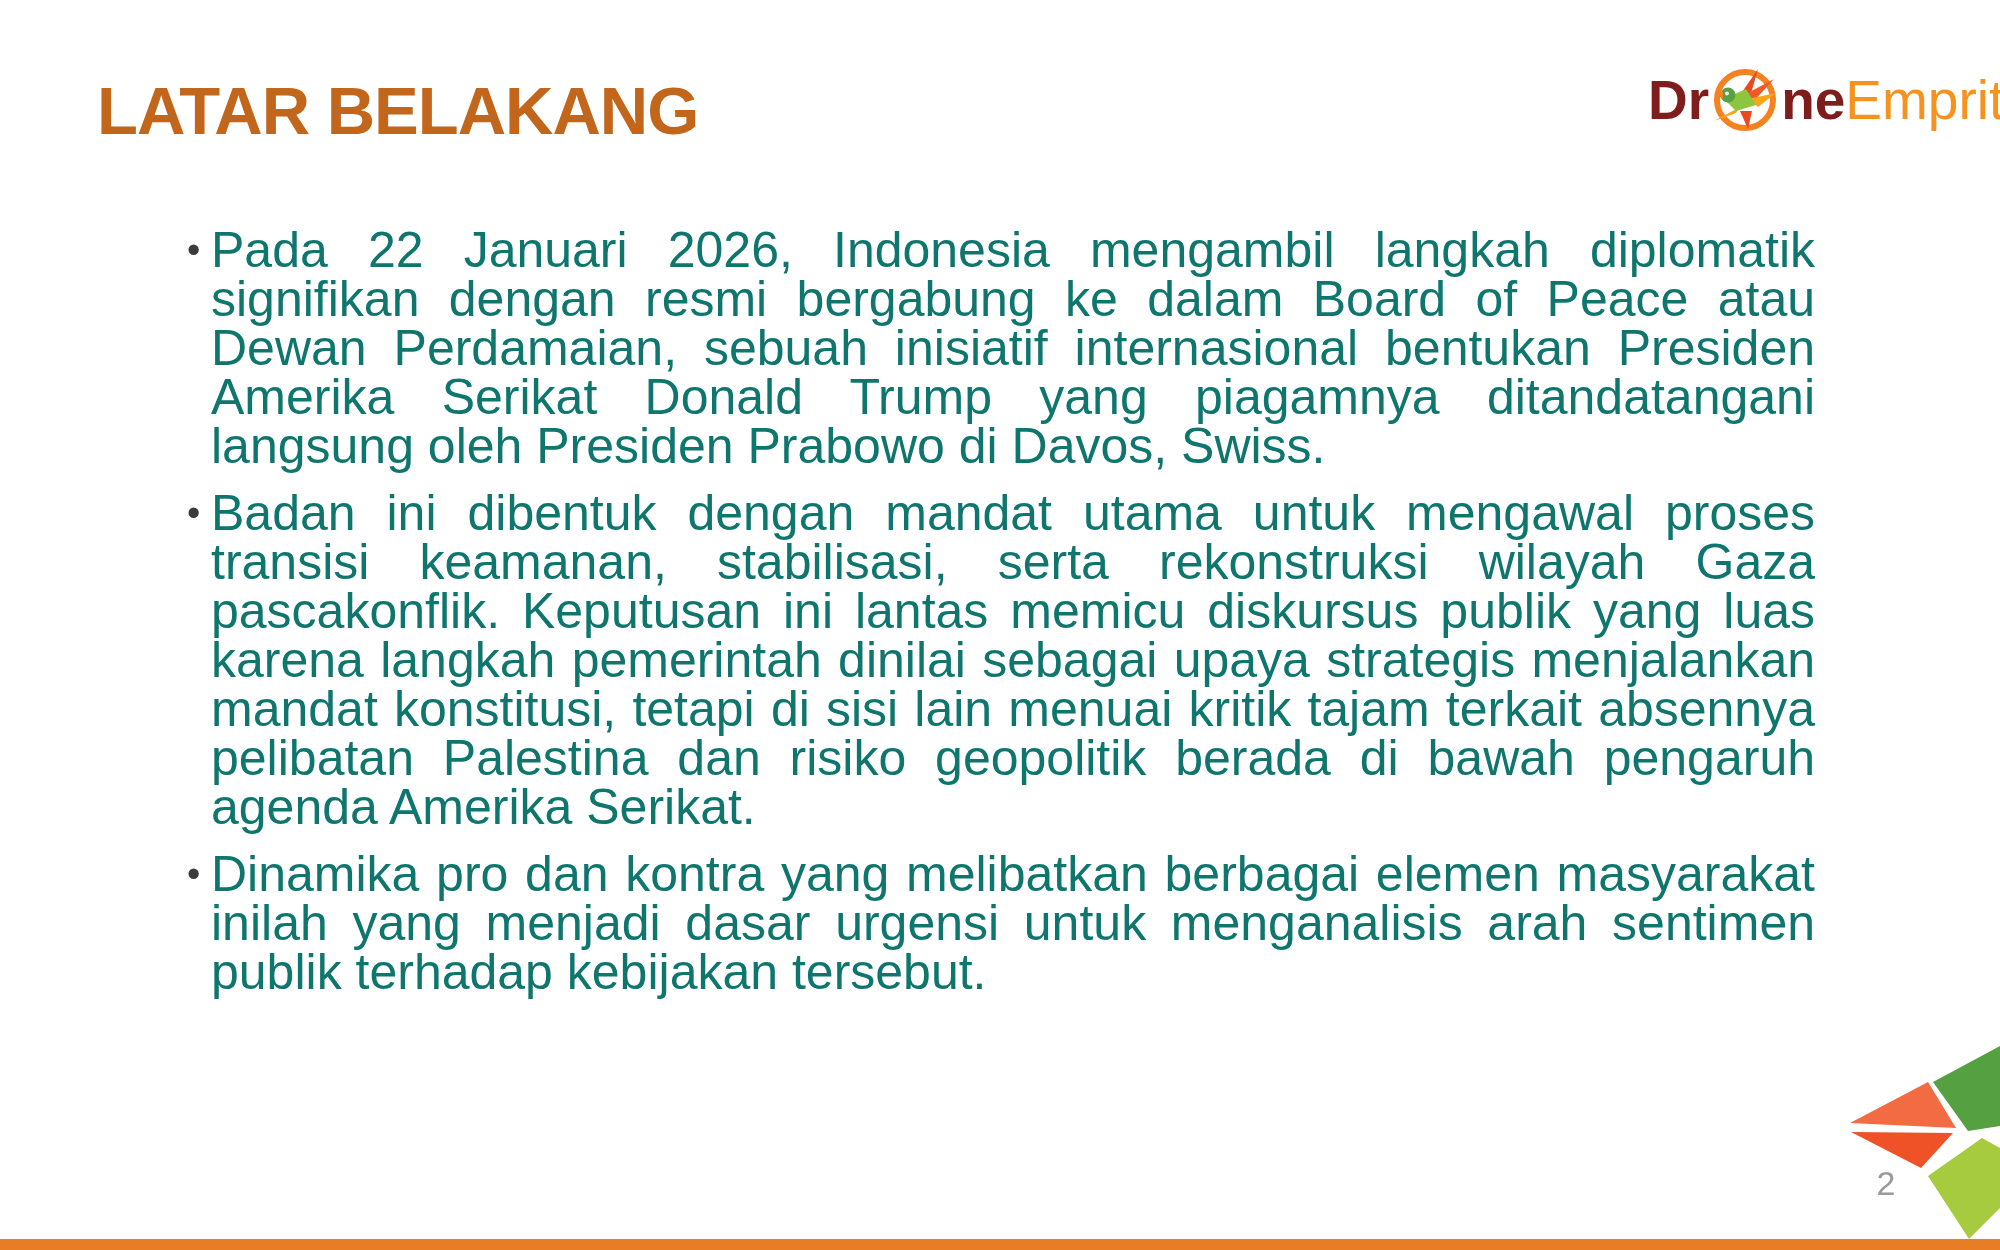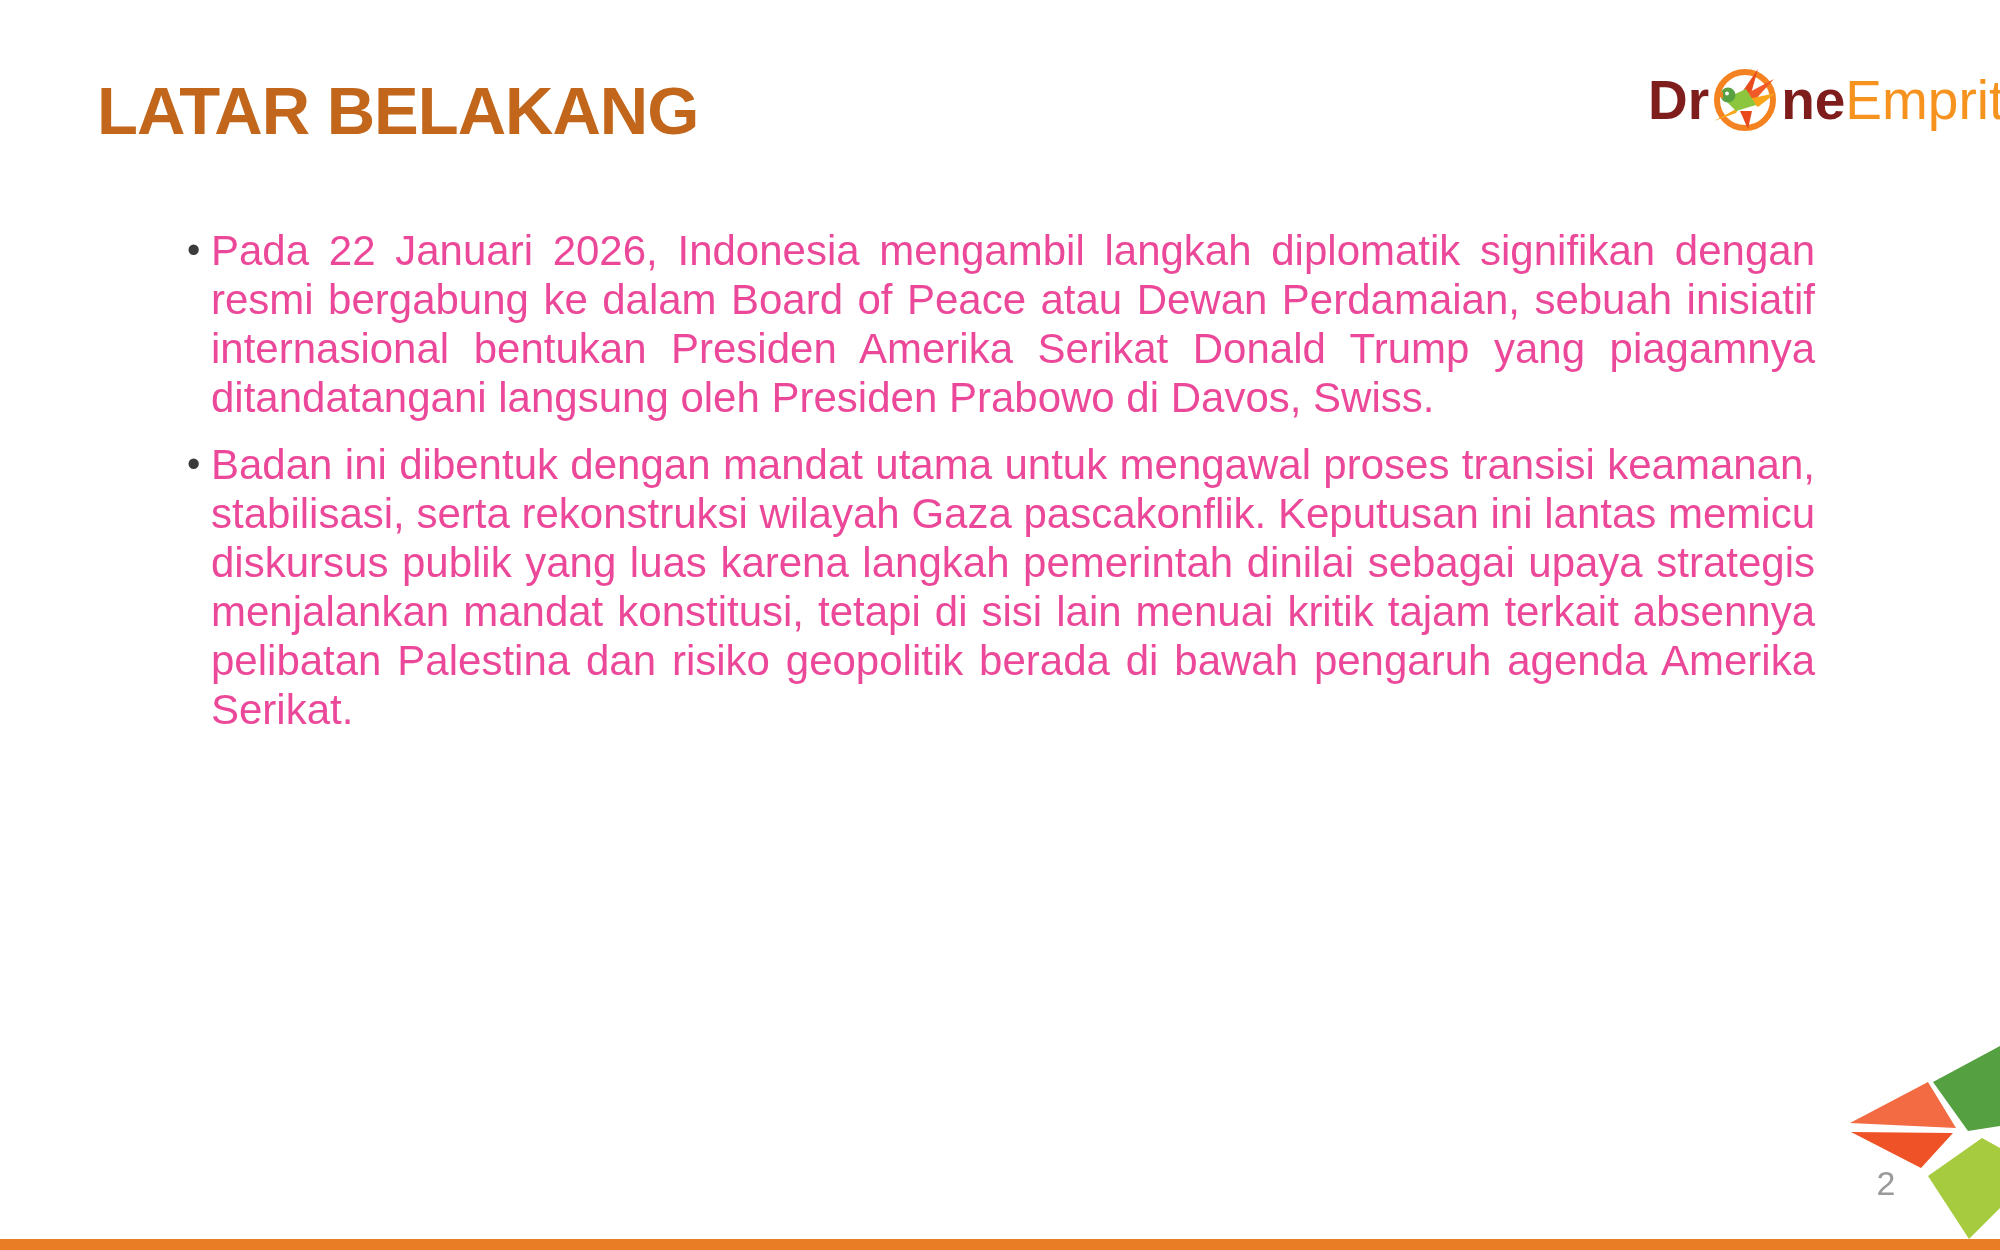--- a/index.html
+++ b/index.html
@@ -48,9 +48,9 @@
     position: relative;
     padding-left: 24px;
     margin-bottom: 18px;
-    font-size: 42px;
+    font-size: 50px;
     line-height: 49px;
-    color: #ec4899;
+    color: #0f766e;
     text-align: justify;
   }
   .bullets li::before {

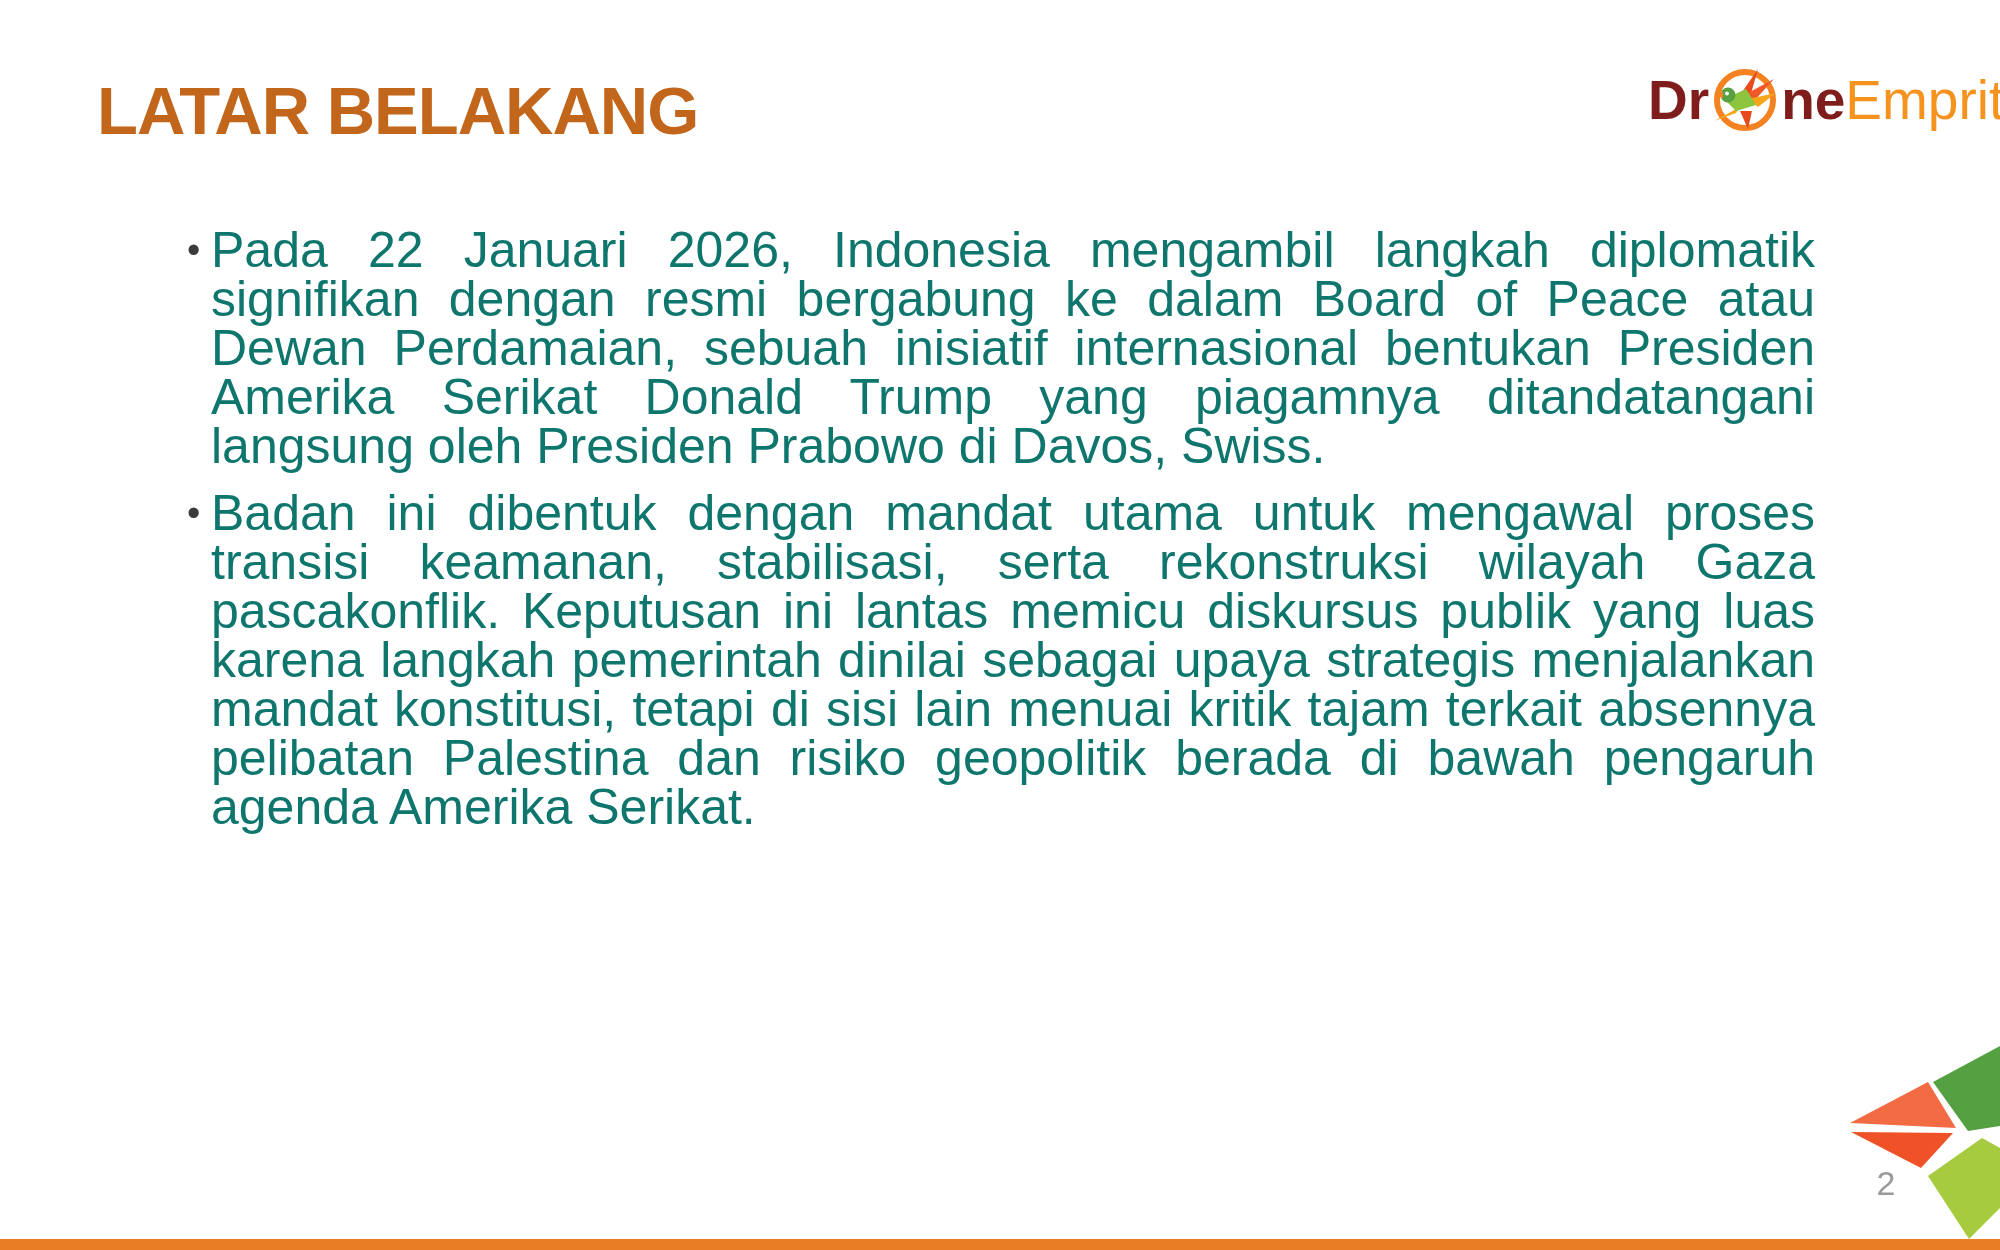--- a/index.html
+++ b/index.html
@@ -115,6 +115,7 @@
   <ul class="bullets">
     <li><span>Pada 22 Januari 2026, Indonesia mengambil langkah diplomatik signifikan dengan resmi bergabung ke dalam Board of Peace atau Dewan Perdamaian, sebuah inisiatif internasional bentukan Presiden Amerika Serikat Donald Trump yang piagamnya ditandatangani langsung oleh Presiden Prabowo di Davos, Swiss.</span></li>
     <li><span>Badan ini dibentuk dengan mandat utama untuk mengawal proses transisi keamanan, stabilisasi, serta rekonstruksi wilayah Gaza pascakonflik. Keputusan ini lantas memicu diskursus publik yang luas karena langkah pemerintah dinilai sebagai upaya strategis menjalankan mandat konstitusi,  tetapi di sisi lain menuai kritik tajam terkait absennya pelibatan Palestina dan risiko geopolitik berada di bawah pengaruh agenda Amerika Serikat.</span></li>
+    <li><span>Dinamika pro dan kontra yang melibatkan berbagai elemen masyarakat inilah yang menjadi dasar urgensi untuk menganalisis arah sentimen publik terhadap kebijakan tersebut.</span></li>
   </ul>
 
   <svg class="corner-deco" viewBox="0 0 160 210" aria-hidden="true">

